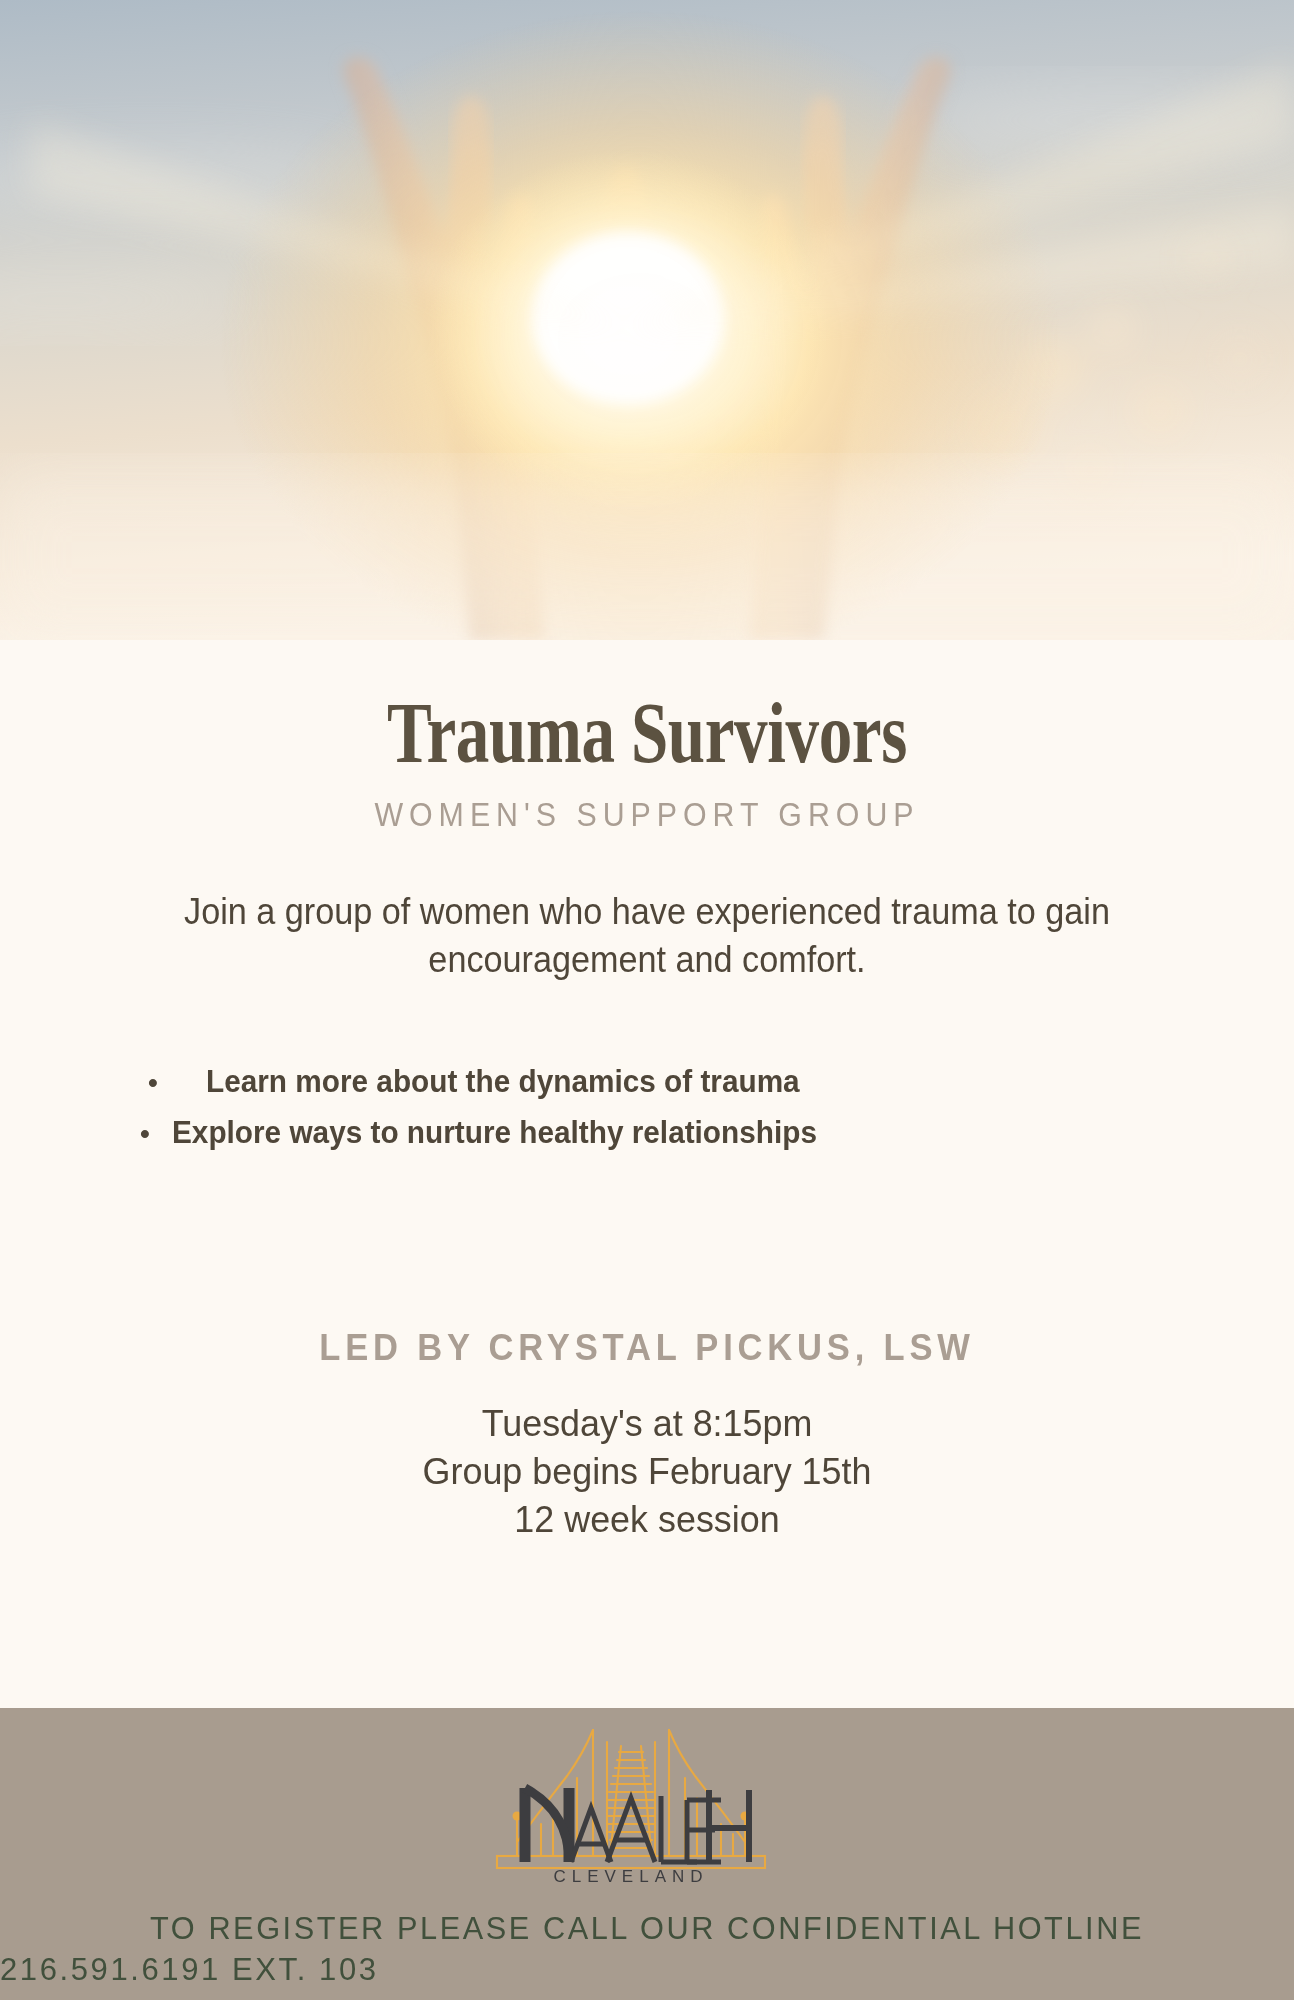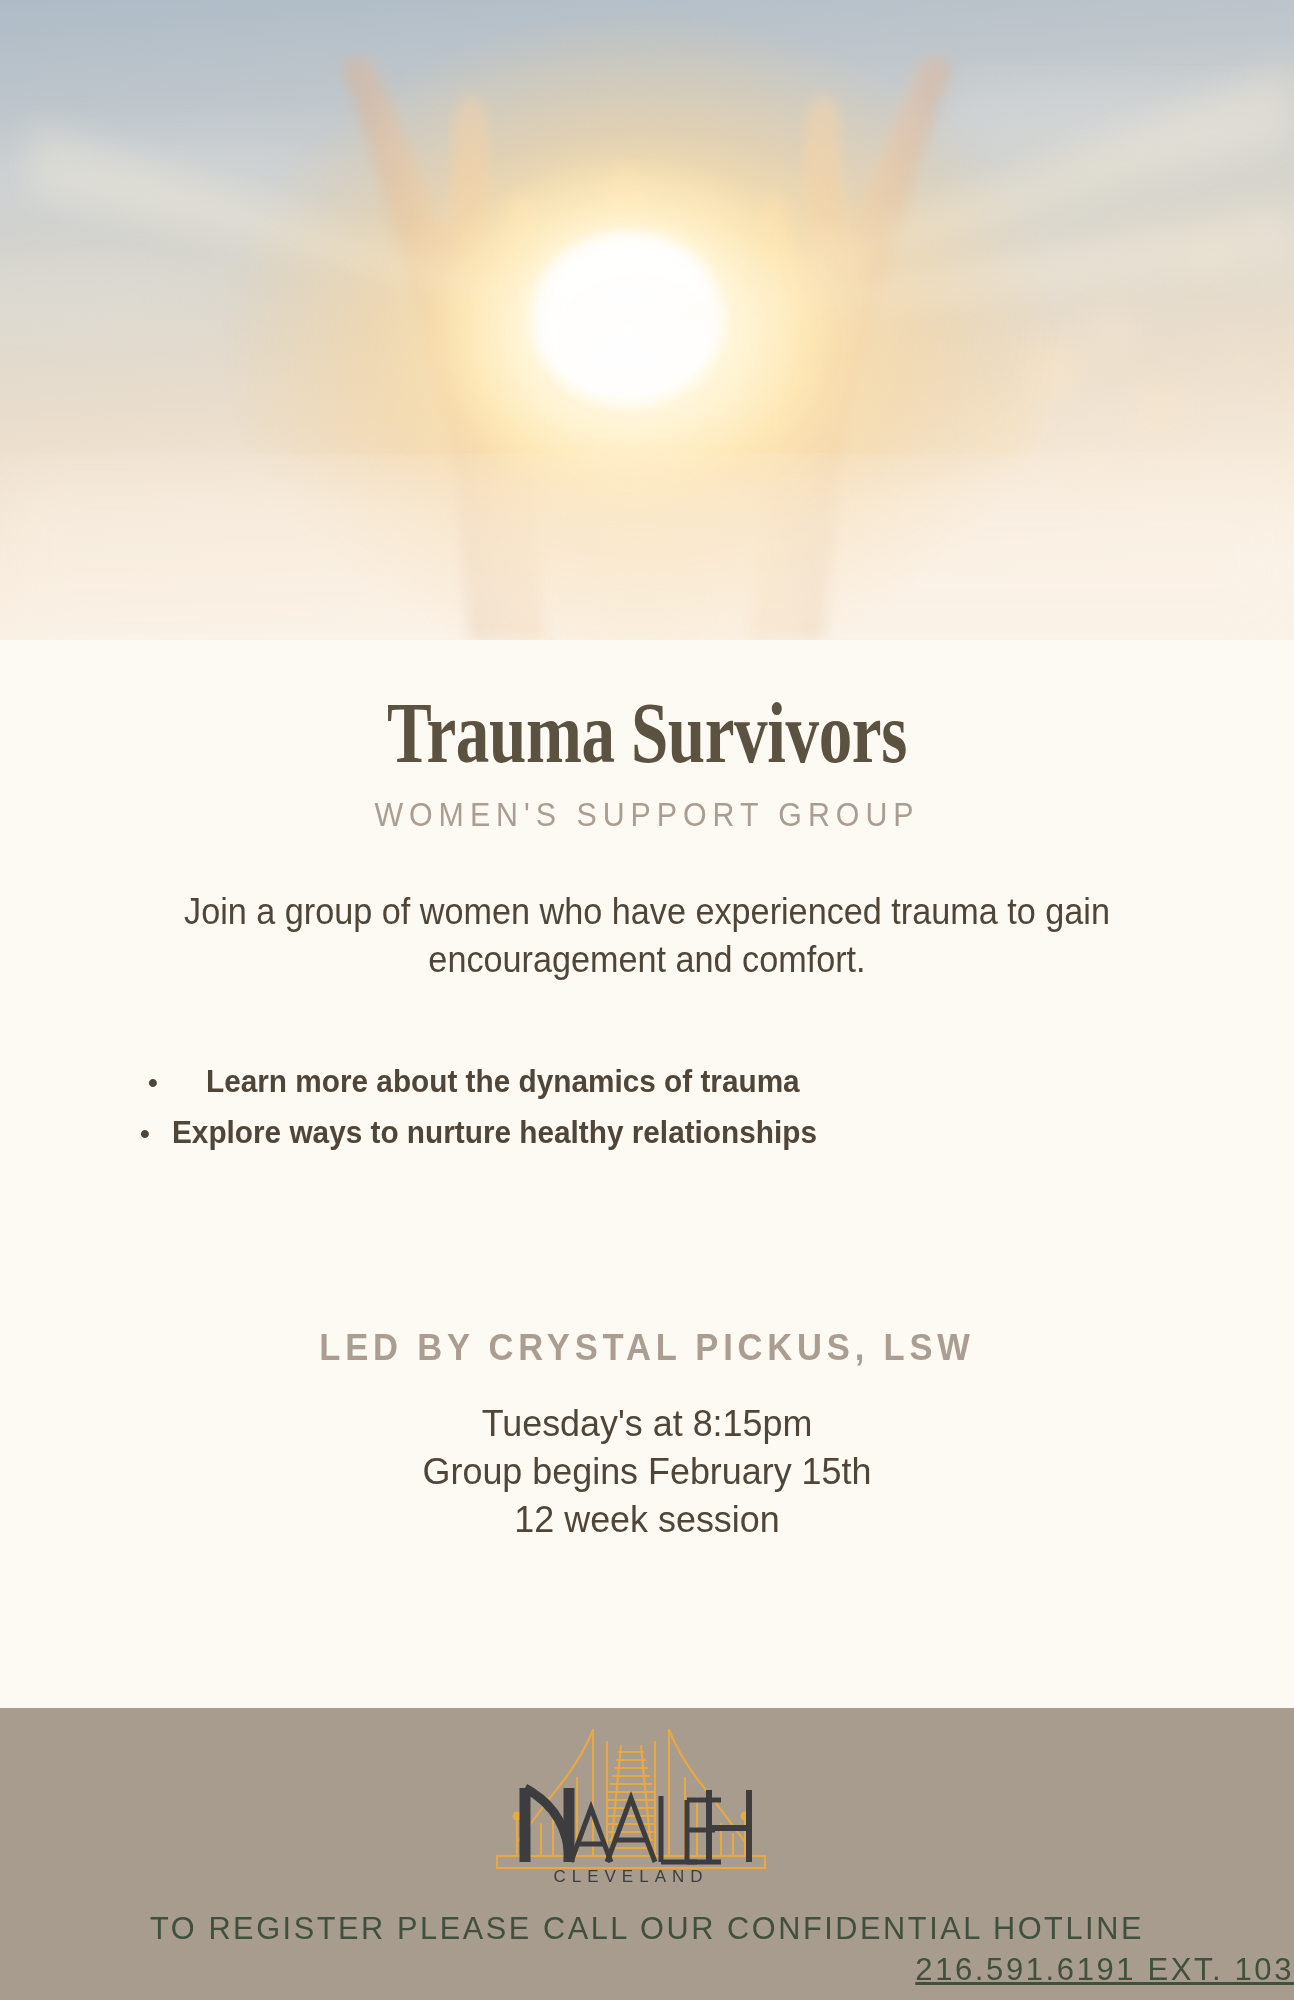--- a/index.html
+++ b/index.html
@@ -86,10 +86,9 @@
     white-space:nowrap;
   }
   .phone{
-    position:absolute;left:0;top:1954px;width:1294px;text-align:right;
+    position:absolute;left:0;top:1954px;width:1294px;text-align:left;
     font-size:31px;line-height:1;color:#41503c;letter-spacing:2.6px;
     white-space:nowrap;
-    text-decoration:underline;
   }
 </style>
 </head>

